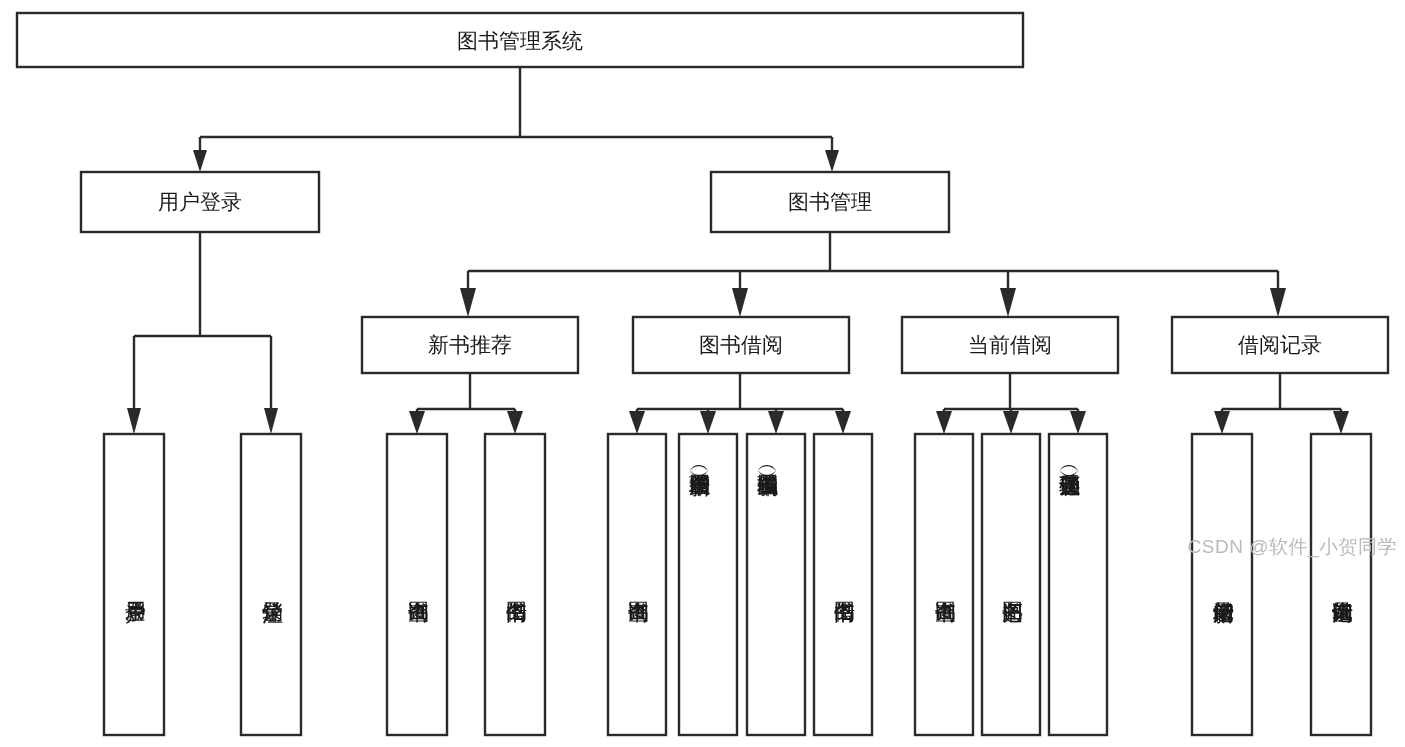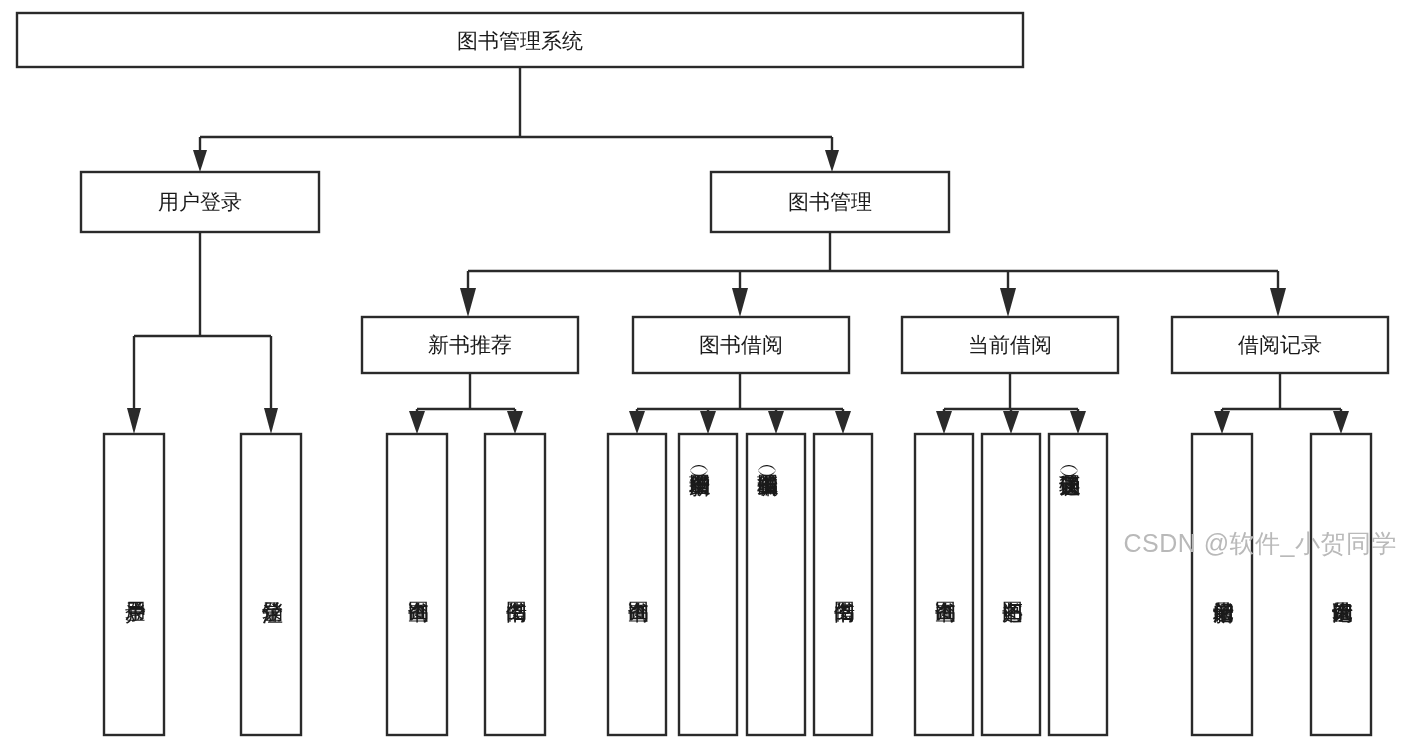--- a/index.html
+++ b/index.html
@@ -60,7 +60,7 @@
     right: 8px;
     bottom: 6px;
     font-family: "Liberation Sans", "DejaVu Sans", sans-serif;
-    font-size: 25px;
+    font-size: 19px;
     color: #b9b9b9;
     white-space: nowrap;
     letter-spacing: 0.5px;

